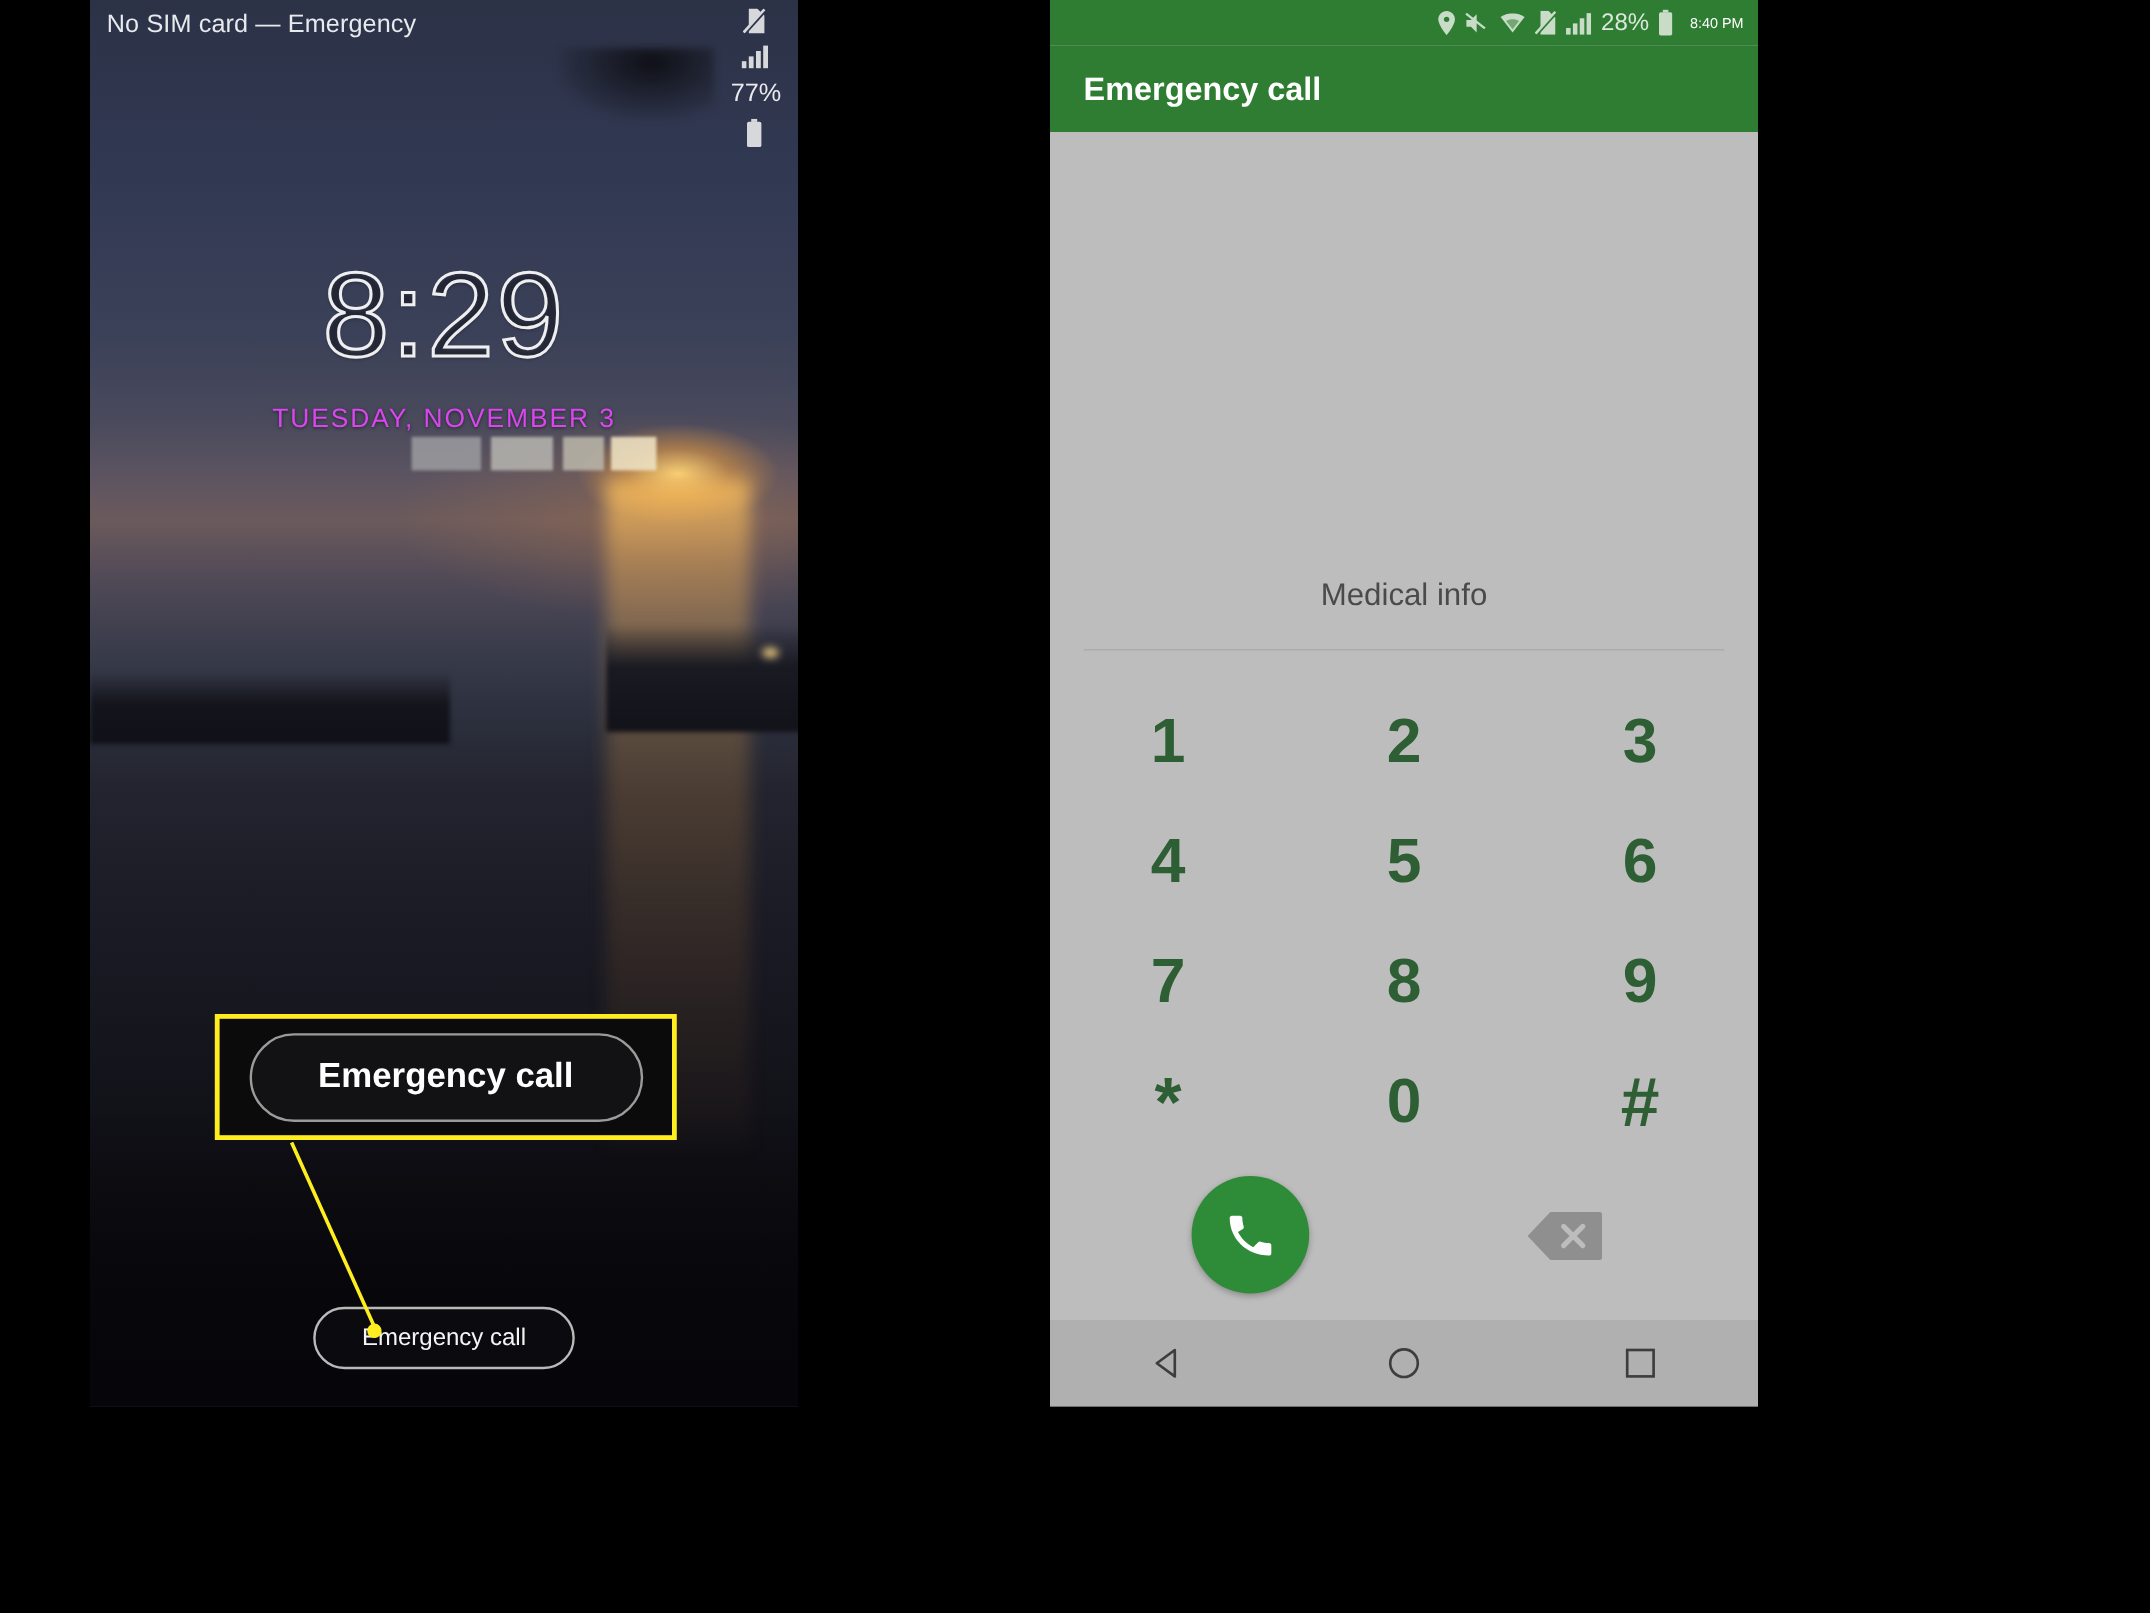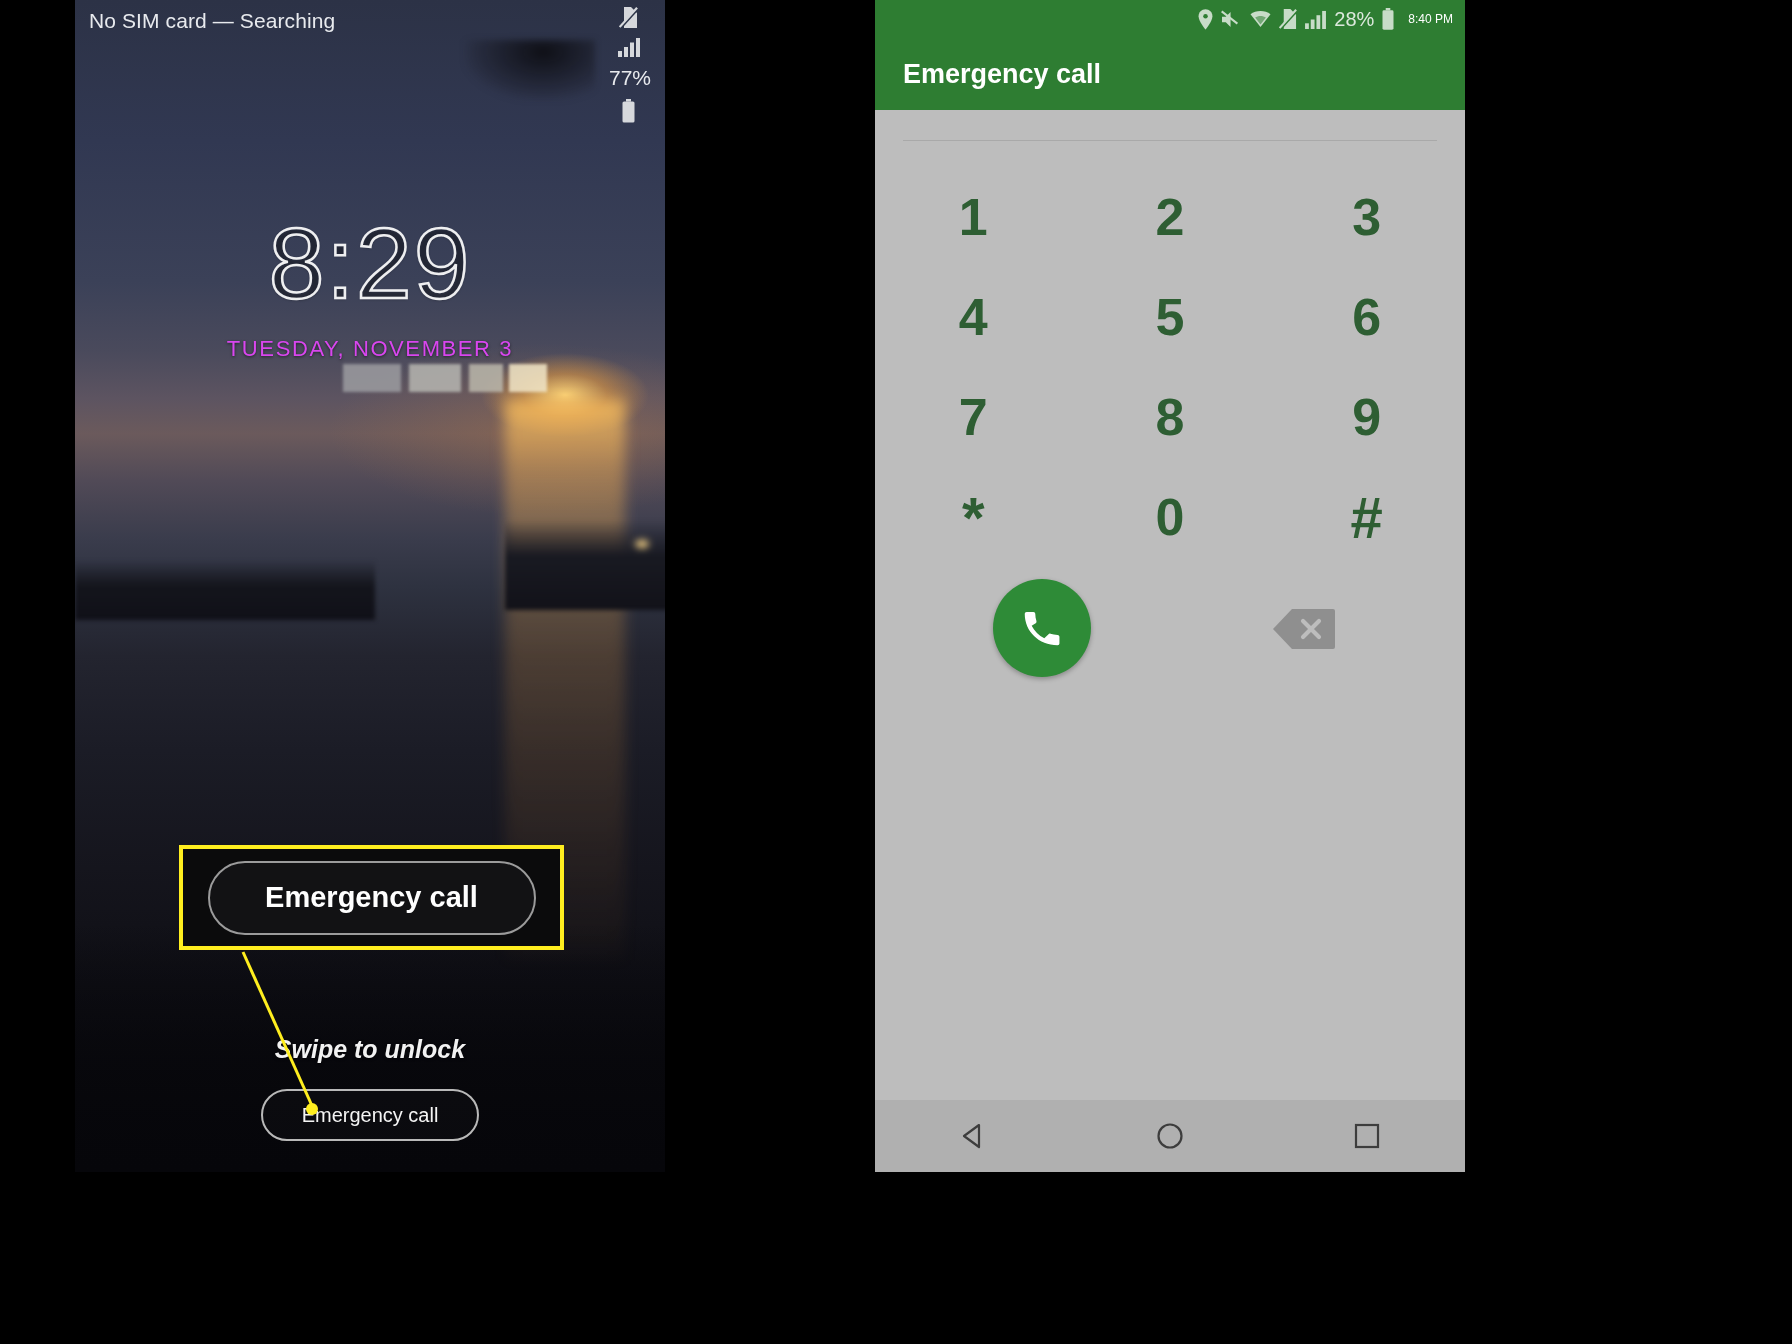--- a/index.html
+++ b/index.html
@@ -199,7 +199,7 @@
     </div>
 
     <div class="statusbar-left">
-      <span class="sb-left-text">No SIM card — Searching</span>
+      <span class="sb-left-text">No SIM card — Emergency</span>
       <span class="sb-left-icons">
         <svg width="16" height="22" viewBox="0 0 16 22">
           <path class="icon-gray" d="M8 0C3.9 0 .6 3.3.6 7.4C.6 12.9 8 21.6 8 21.6S15.4 12.9 15.4 7.4C15.4 3.3 12.1 0 8 0z"></path>

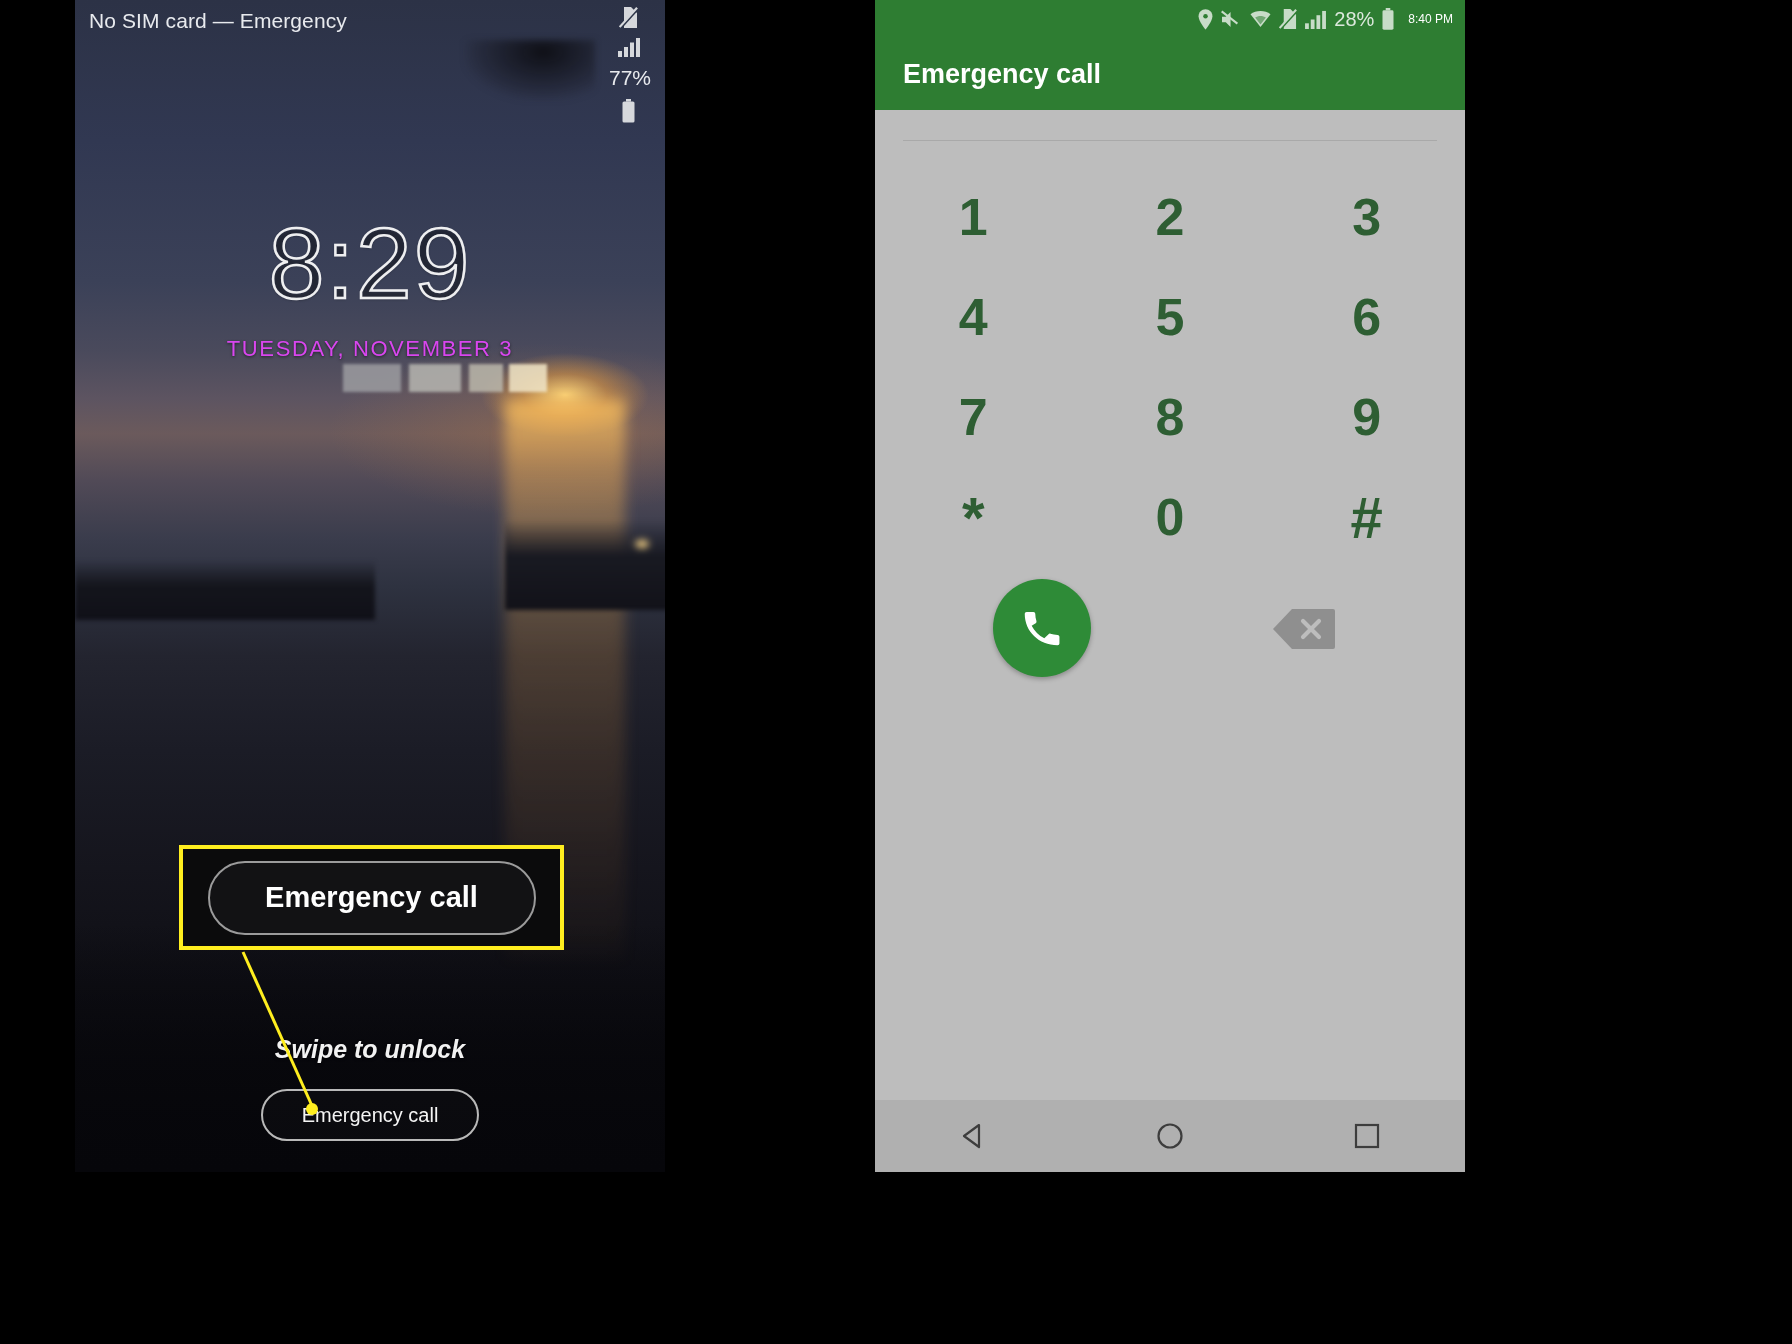--- a/index.html
+++ b/index.html
@@ -290,6 +290,7 @@
     </div>
 
     <div class="dialer-body">
+      <div class="medical-info">Medical info</div>
       <div class="medical-divider"></div>
 
       <div class="keypad">

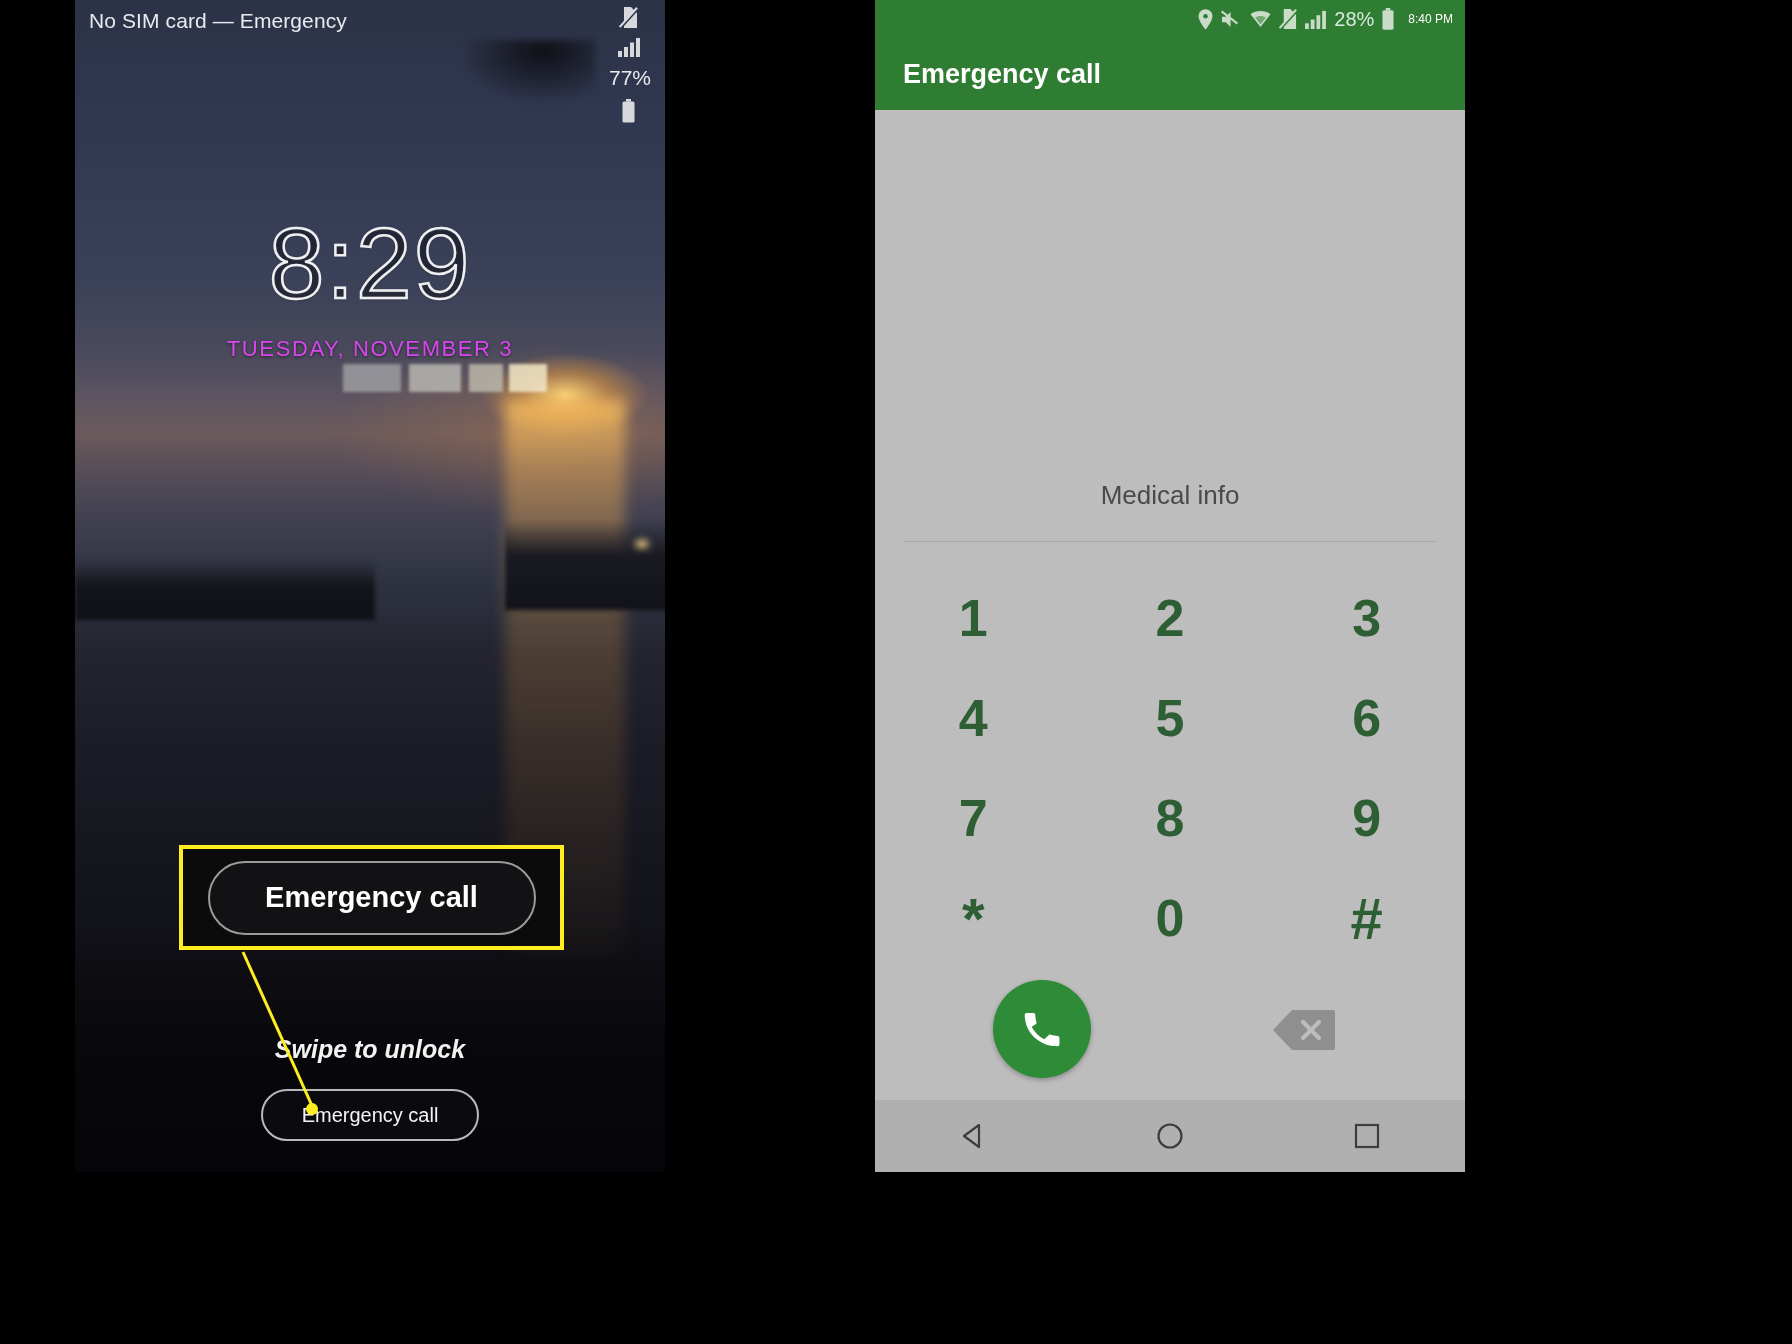--- a/index.html
+++ b/index.html
@@ -245,7 +245,6 @@
       <circle cx="237" cy="1109" r="6" fill="#ffee1f"></circle>
     </svg>
 
-    <div class="swipe-text">Swipe to unlock</div>
     <div class="emergency-pill-bottom">Emergency call</div>
   </div>
 

